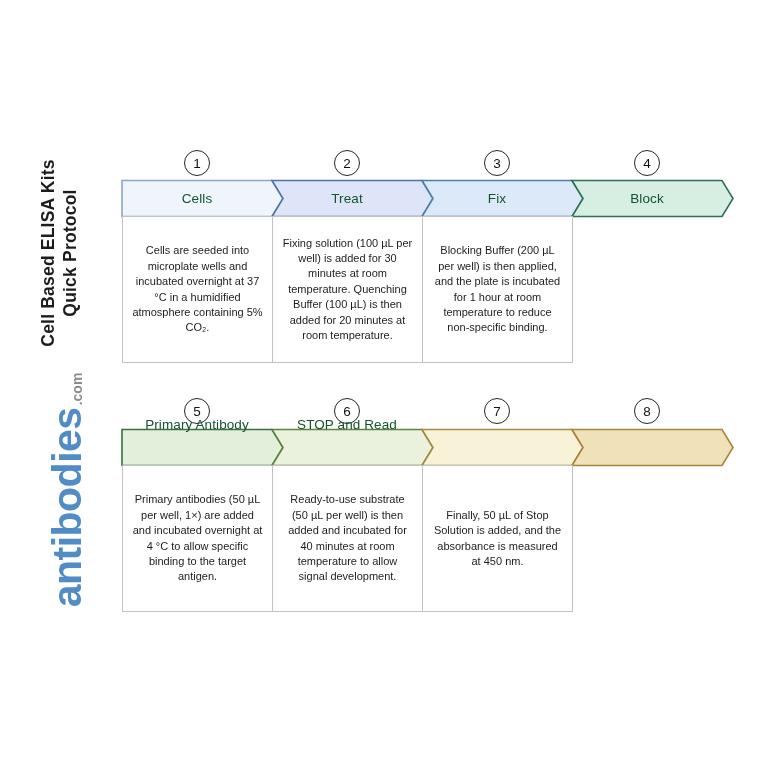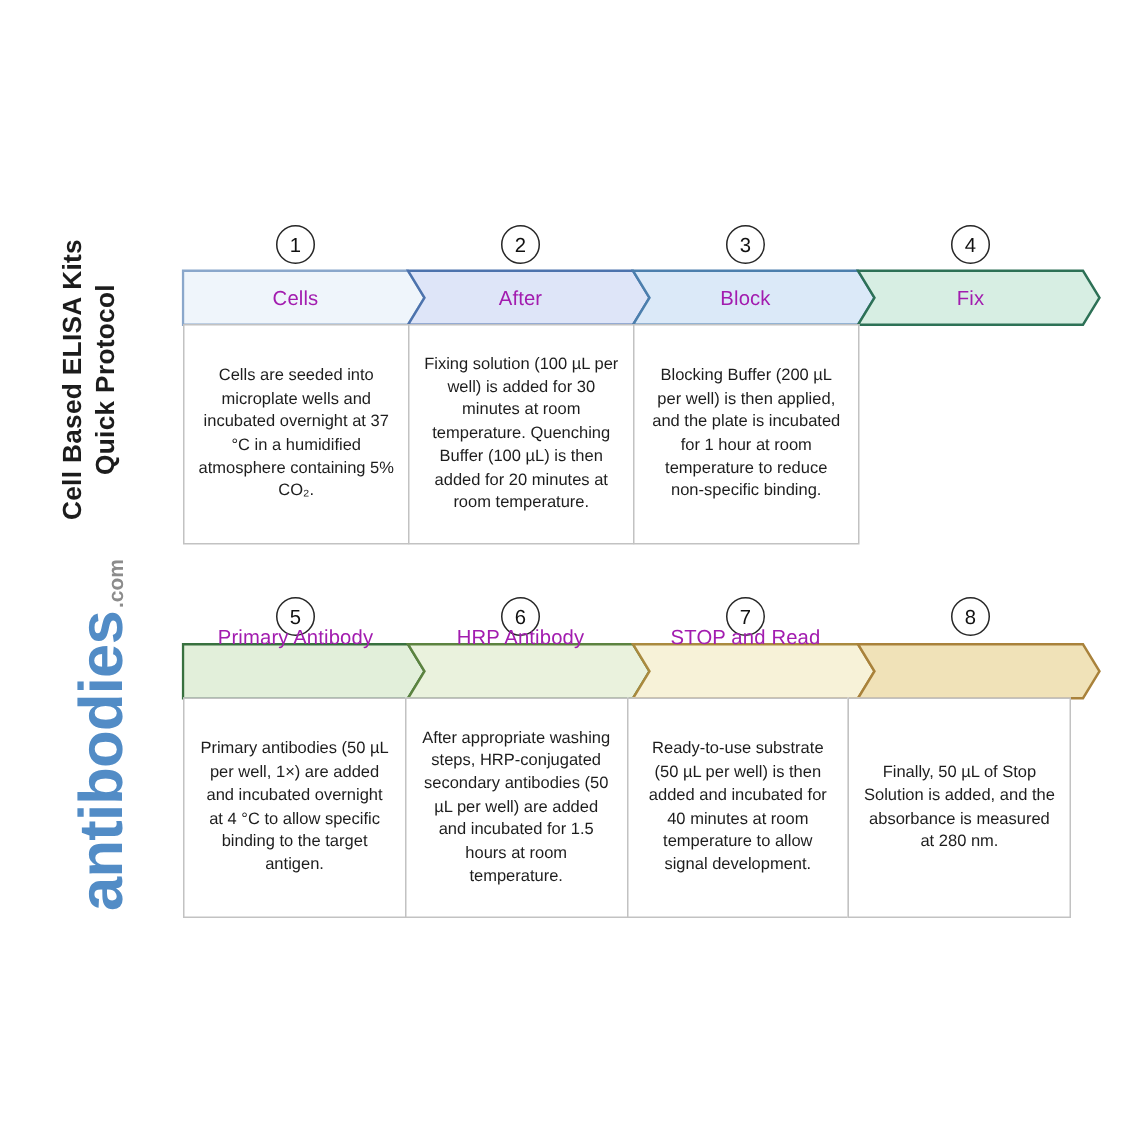--- a/index.html
+++ b/index.html
@@ -32,7 +32,7 @@
   .arrow-labels{position:absolute;left:122px;width:601px;height:36px;display:flex;}
   .arrow-label{
     width:150px;height:36px;display:flex;align-items:center;justify-content:center;
-    font-size:13.5px;color:#a21caf;letter-spacing:.1px;
+    font-size:13.5px;color:#14532d;letter-spacing:.1px;
   }
   .boxes{position:absolute;left:122px;width:604px;display:flex;}
   .desc-box{

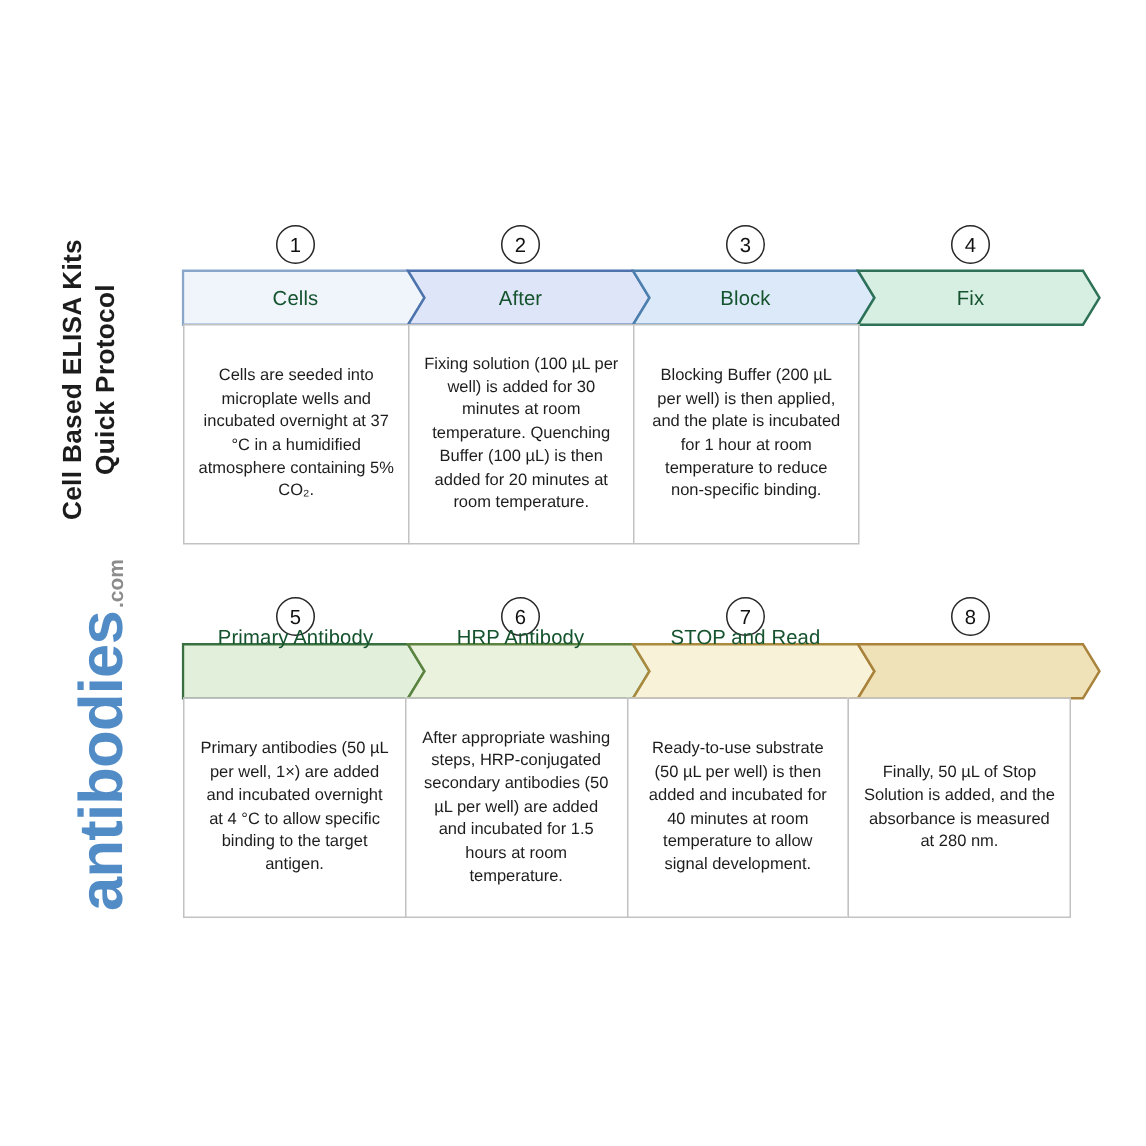--- a/index.html
+++ b/index.html
@@ -85,7 +85,7 @@
   </svg>
   <div class="arrow-labels row1-labels">
     <div class="arrow-label">Cells</div>
-    <div class="arrow-label">After</div>
+    <div class="arrow-label">Treat</div>
     <div class="arrow-label">Block</div>
     <div class="arrow-label">Fix</div>
   </div>

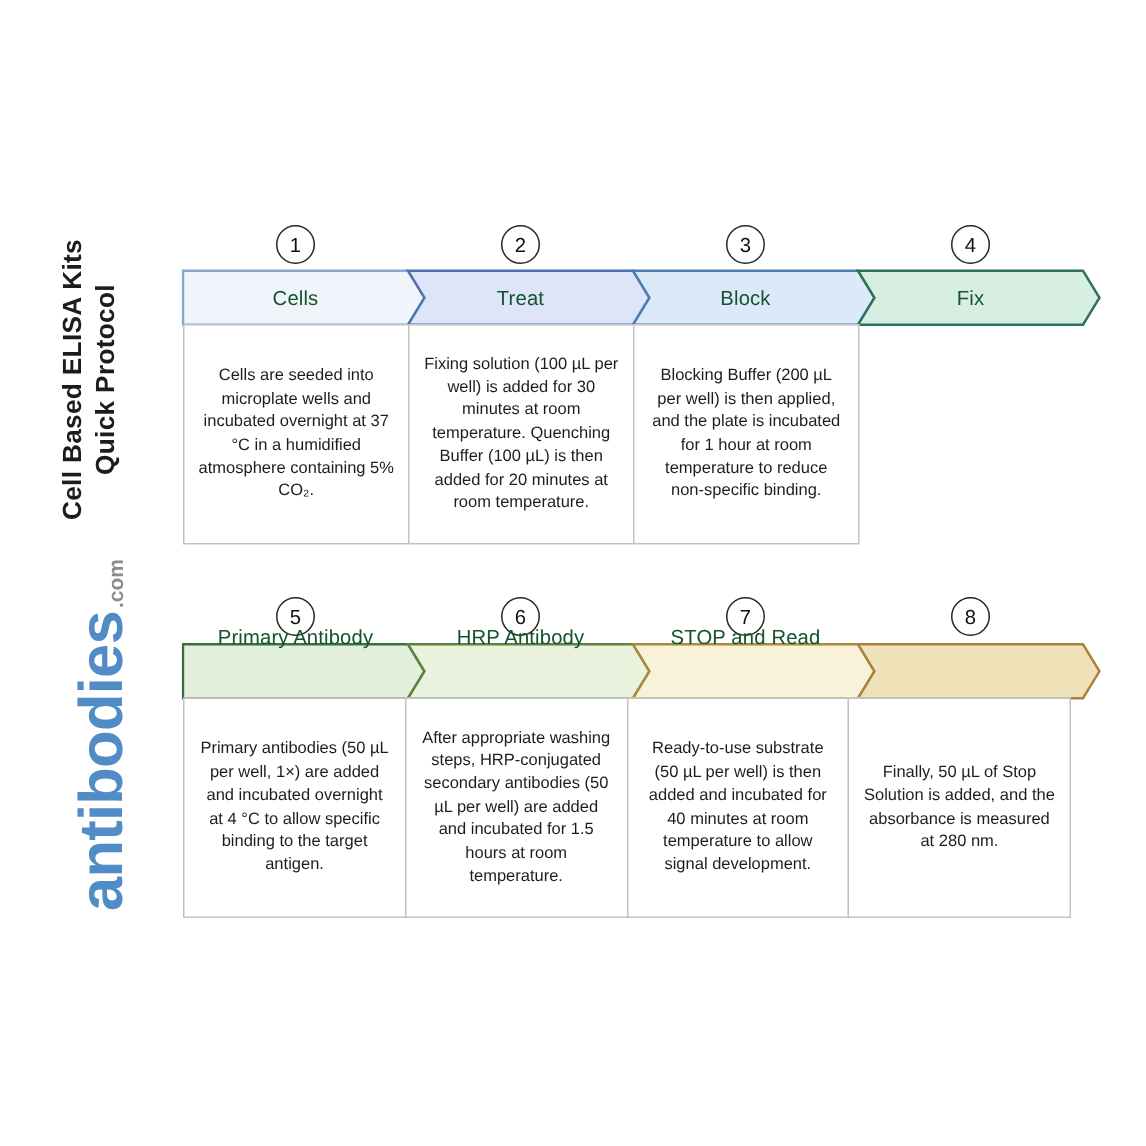--- a/index.html
+++ b/index.html
@@ -86,8 +86,8 @@
   <div class="arrow-labels row1-labels">
     <div class="arrow-label">Cells</div>
     <div class="arrow-label">Treat</div>
+    <div class="arrow-label">Fix</div>
     <div class="arrow-label">Block</div>
-    <div class="arrow-label">Fix</div>
   </div>
 
   <div class="boxes row1-boxes">

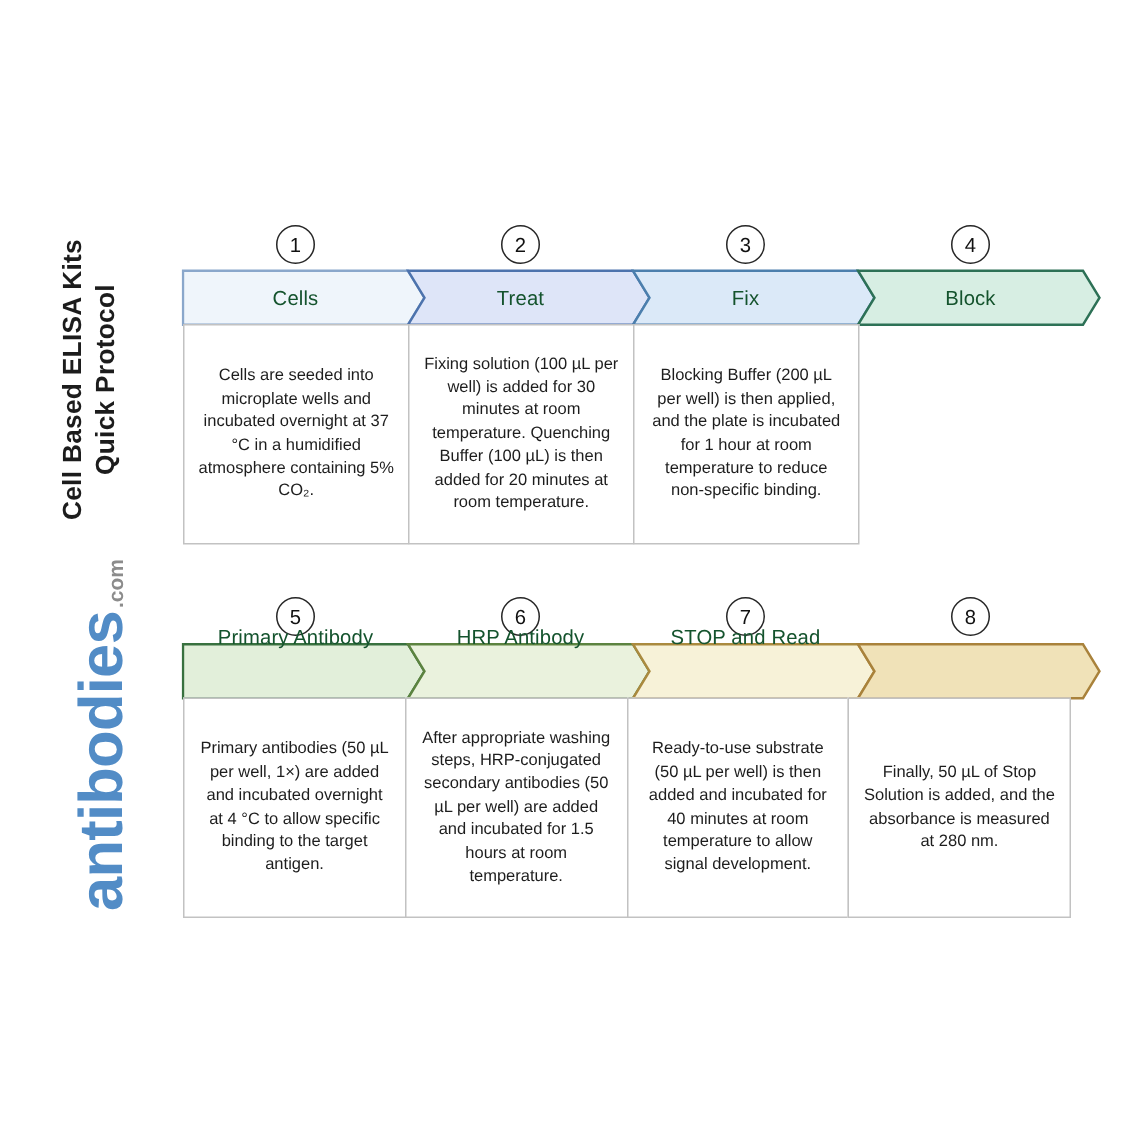--- a/index.html
+++ b/index.html
@@ -123,7 +123,6 @@
   </svg>
   <div class="arrow-labels row2-labels">
     <div class="arrow-label">Primary Antibody</div>
-    <div class="arrow-label">HRP Antibody</div>
     <div class="arrow-label">STOP and Read</div>
   </div>
 

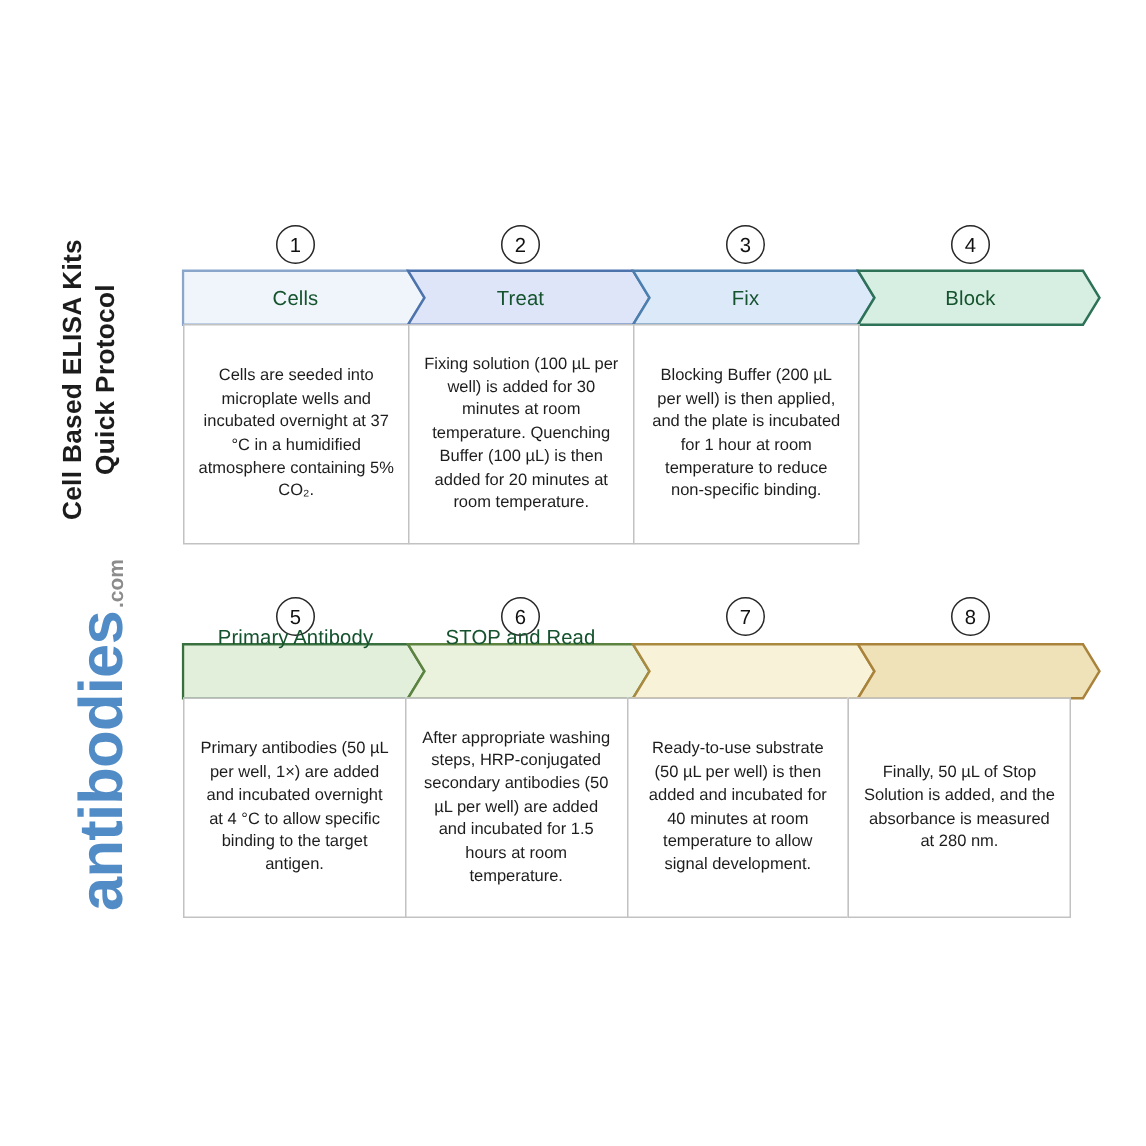--- a/index.html
+++ b/index.html
@@ -131,9 +131,6 @@
       <div class="desc-text">Primary antibodies (50 µL per well, 1×) are added and incubated overnight at 4 °C to allow specific binding to the target antigen.</div>
     </div>
     <div class="desc-box">
-      <div class="desc-text">After appropriate washing steps, HRP-conjugated secondary antibodies (50 µL per well) are added and incubated for 1.5 hours at room temperature.</div>
-    </div>
-    <div class="desc-box">
       <div class="desc-text">Ready-to-use substrate (50 µL per well) is then added and incubated for 40 minutes at room temperature to allow signal development.</div>
     </div>
     <div class="desc-box">

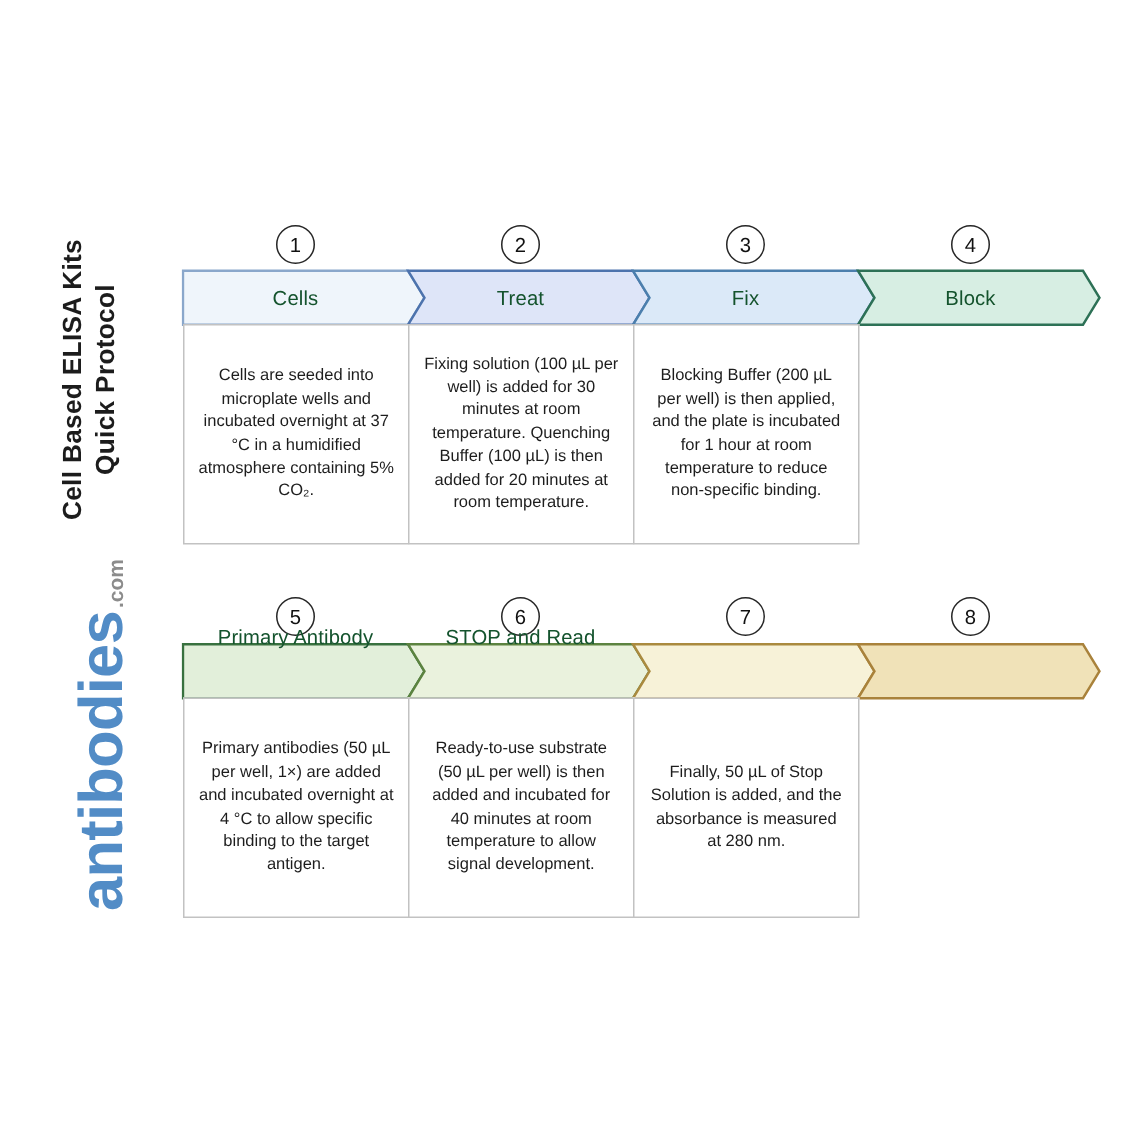--- a/index.html
+++ b/index.html
@@ -134,7 +134,7 @@
       <div class="desc-text">Ready-to-use substrate (50 µL per well) is then added and incubated for 40 minutes at room temperature to allow signal development.</div>
     </div>
     <div class="desc-box">
-      <div class="desc-text">Finally, 50 µL of Stop Solution is added, and the absorbance is measured at 280 nm.</div>
+      <div class="desc-text">Finally, 50 µL of Stop Solution is added, and the absorbance is measured at 450 nm.</div>
     </div>
   </div>
 

